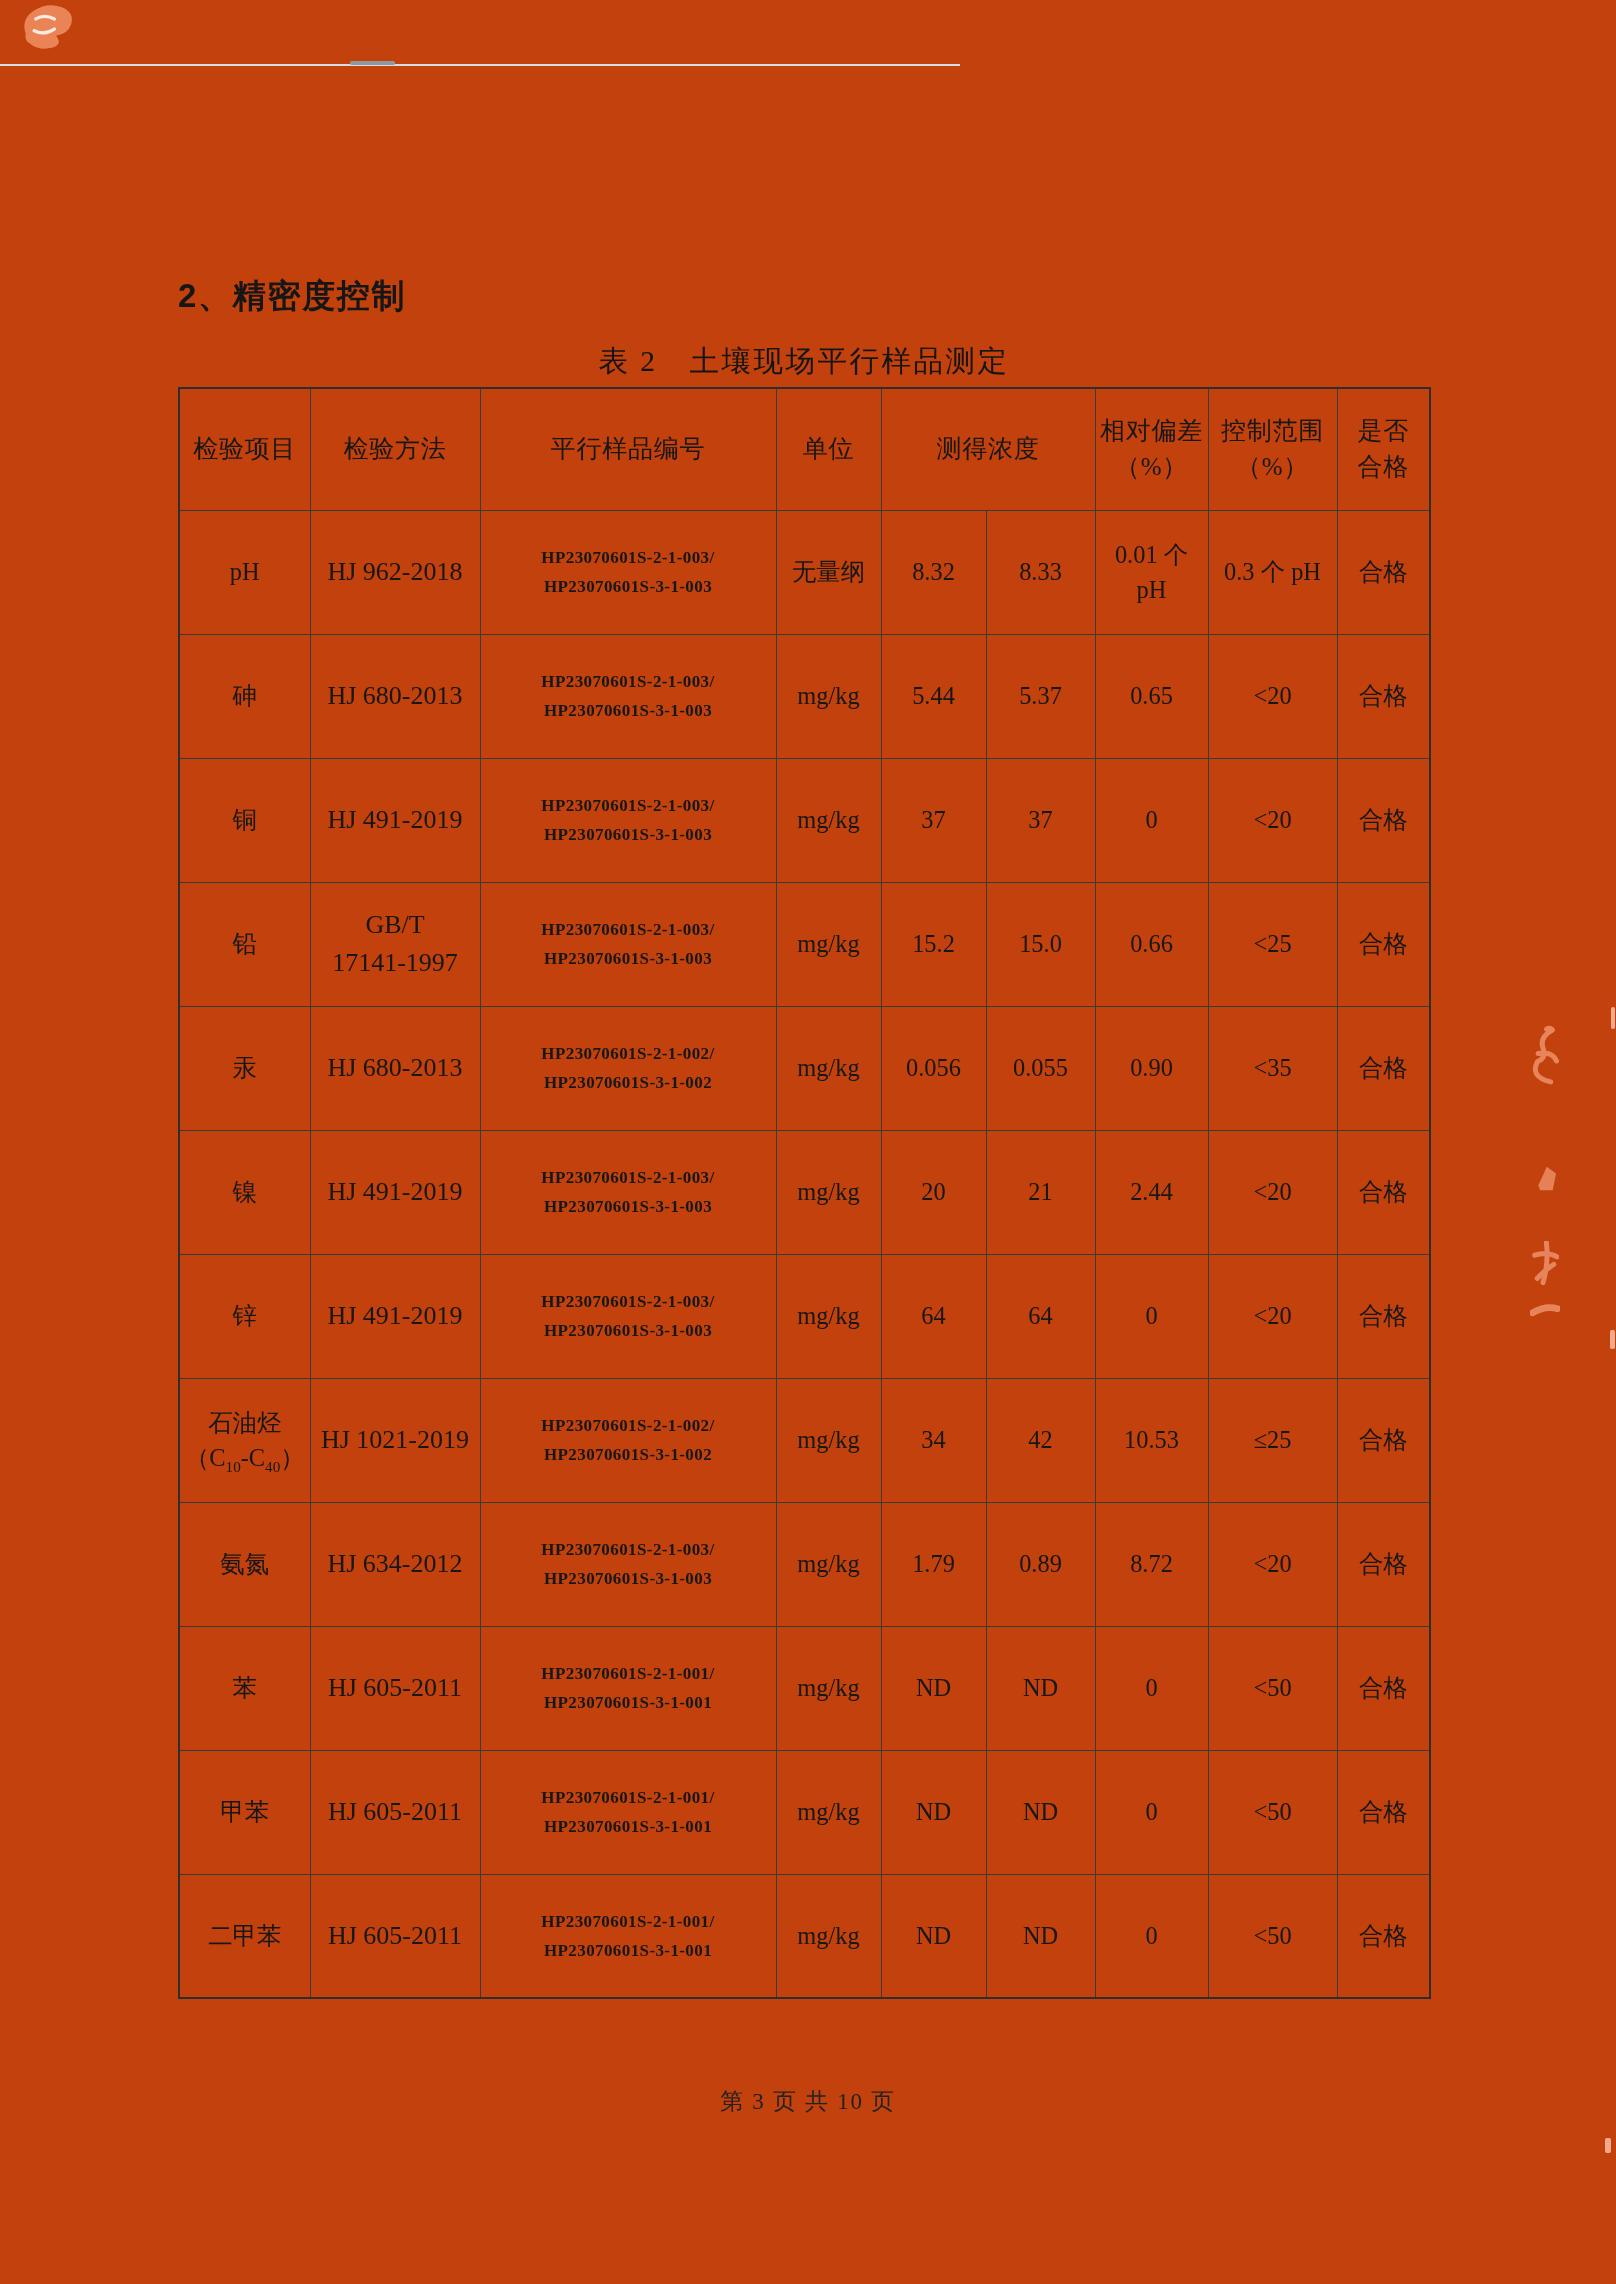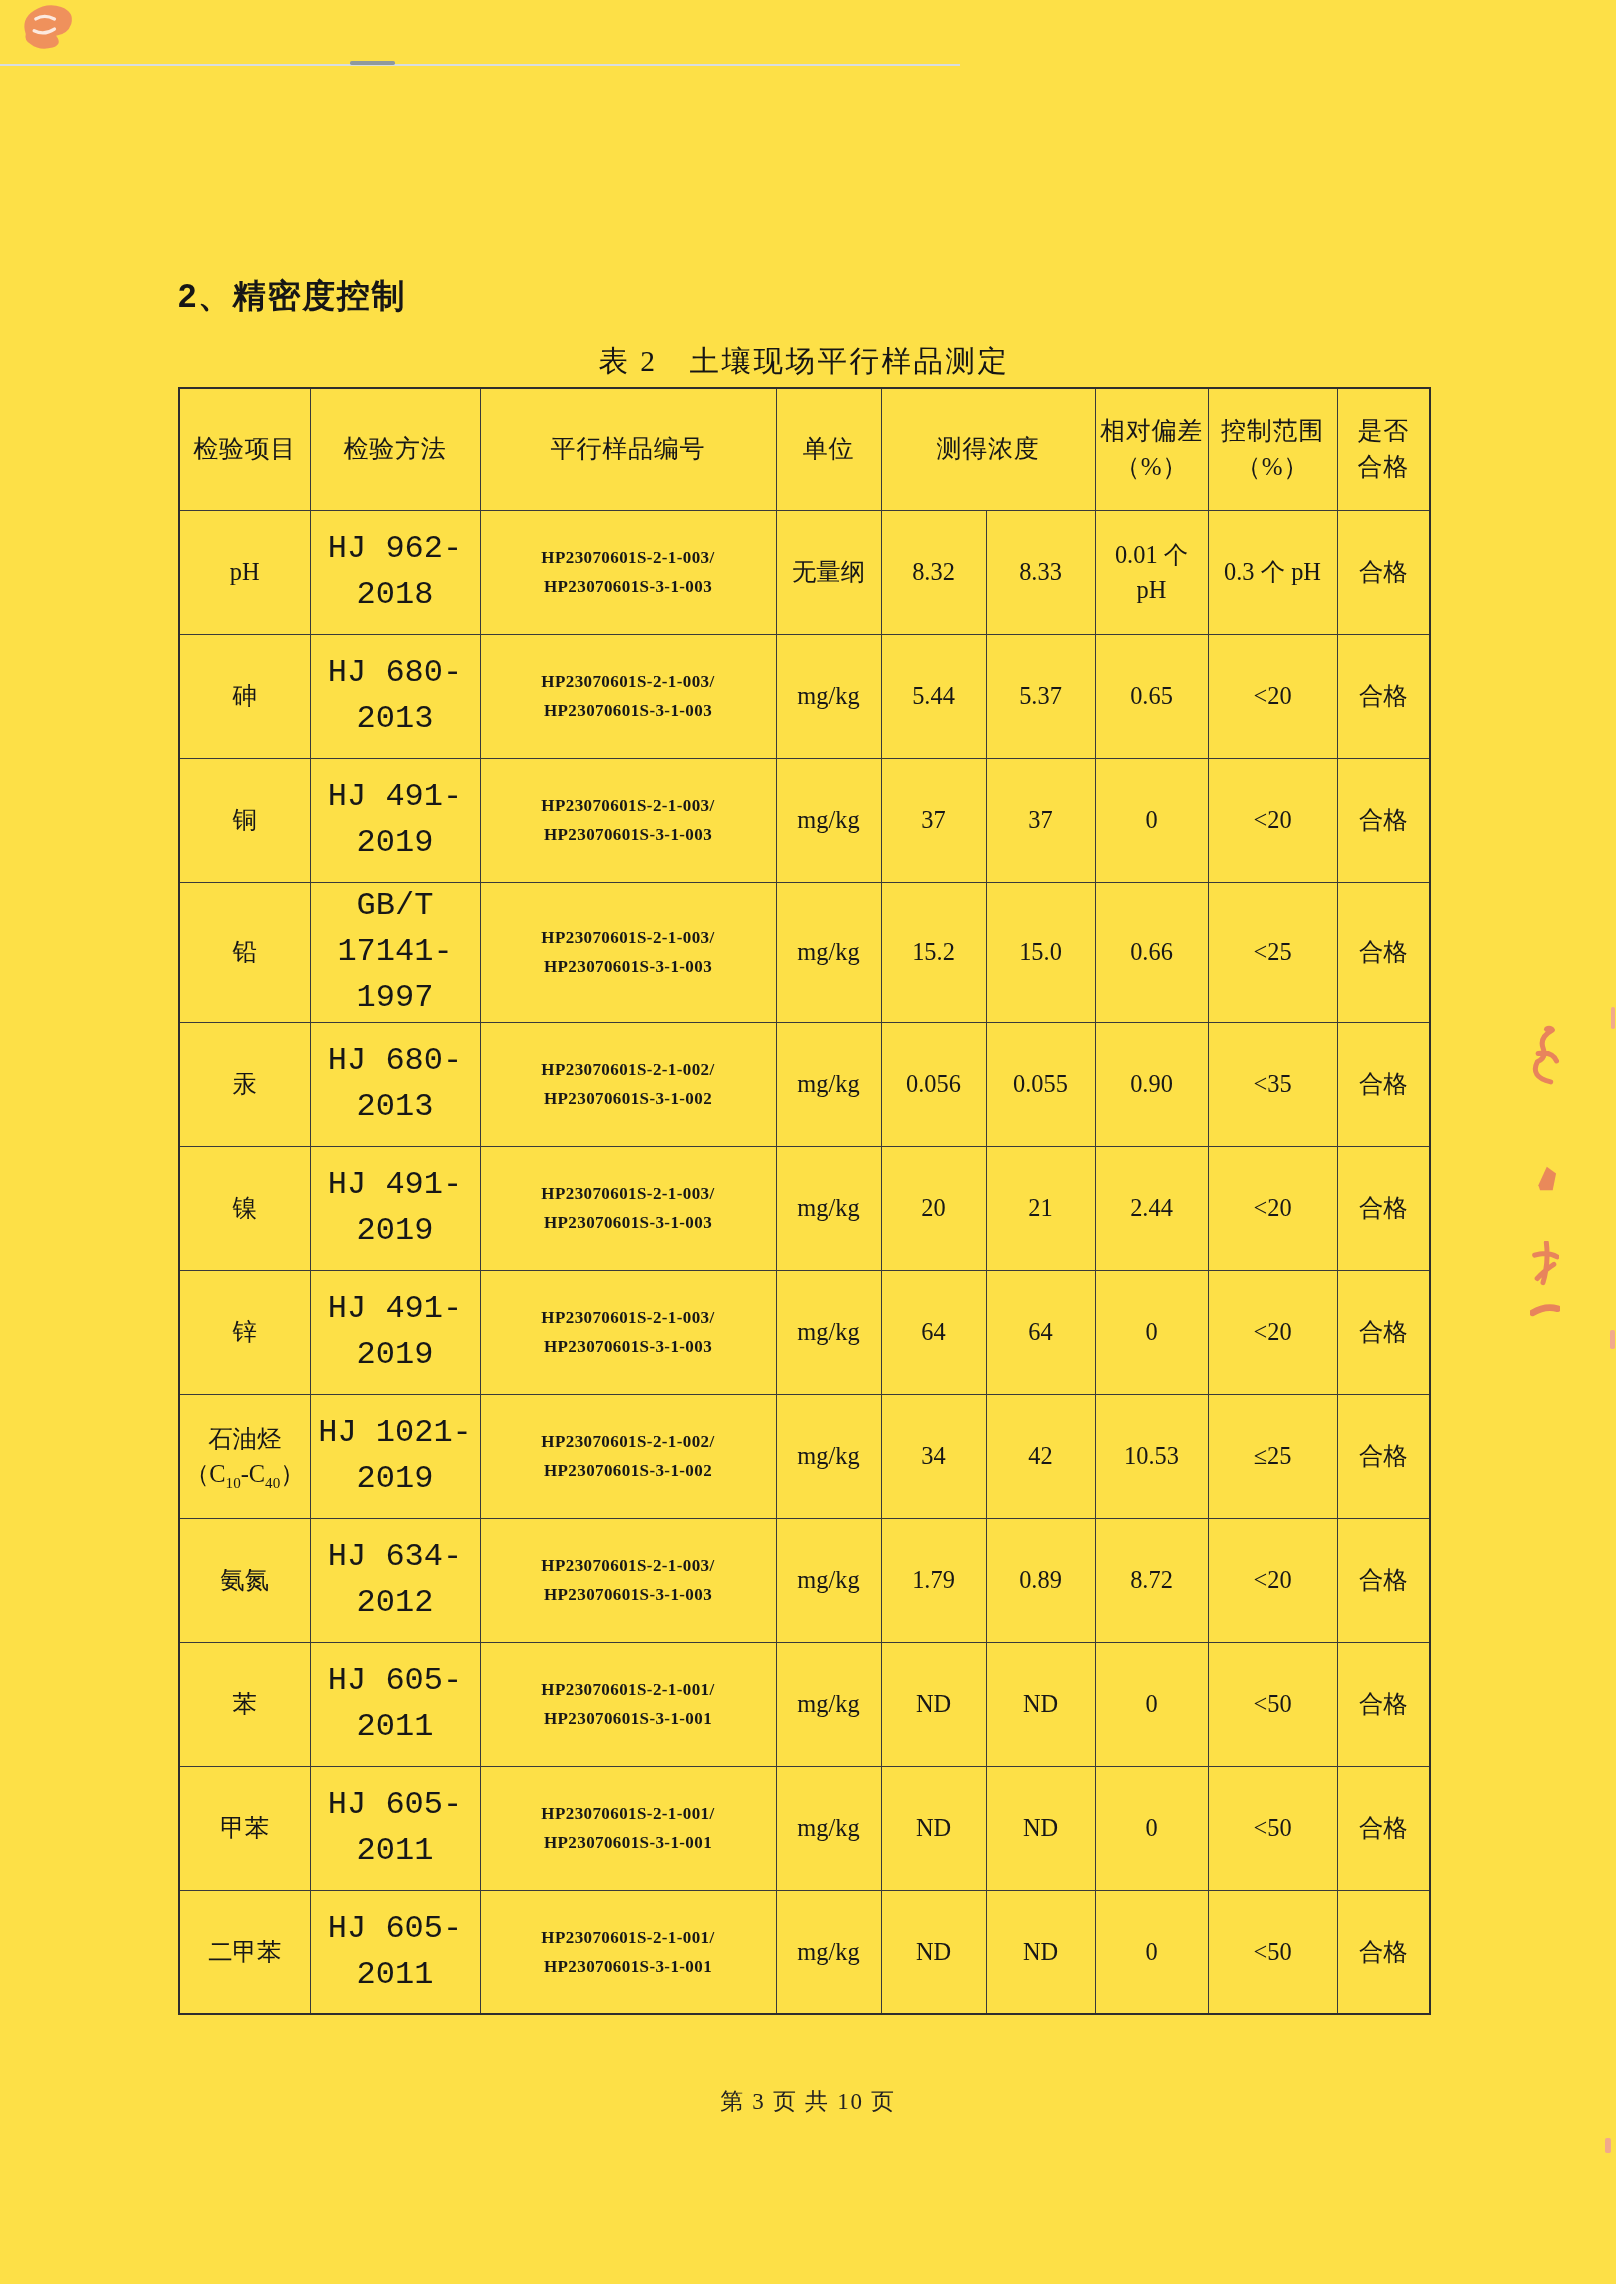--- a/index.html
+++ b/index.html
@@ -9,7 +9,7 @@
     font-family:"Liberation Serif","DejaVu Serif",serif;
     color:#1b1b1b;
   }
-  .page{position:relative;width:1616px;height:2284px;background:#fde047;}
+  .page{position:relative;width:1616px;height:2284px;background:#c2410c;}
 
   
   .top-rule{position:absolute;left:0;top:64px;width:960px;height:1.7px;background:#d7dde0;}

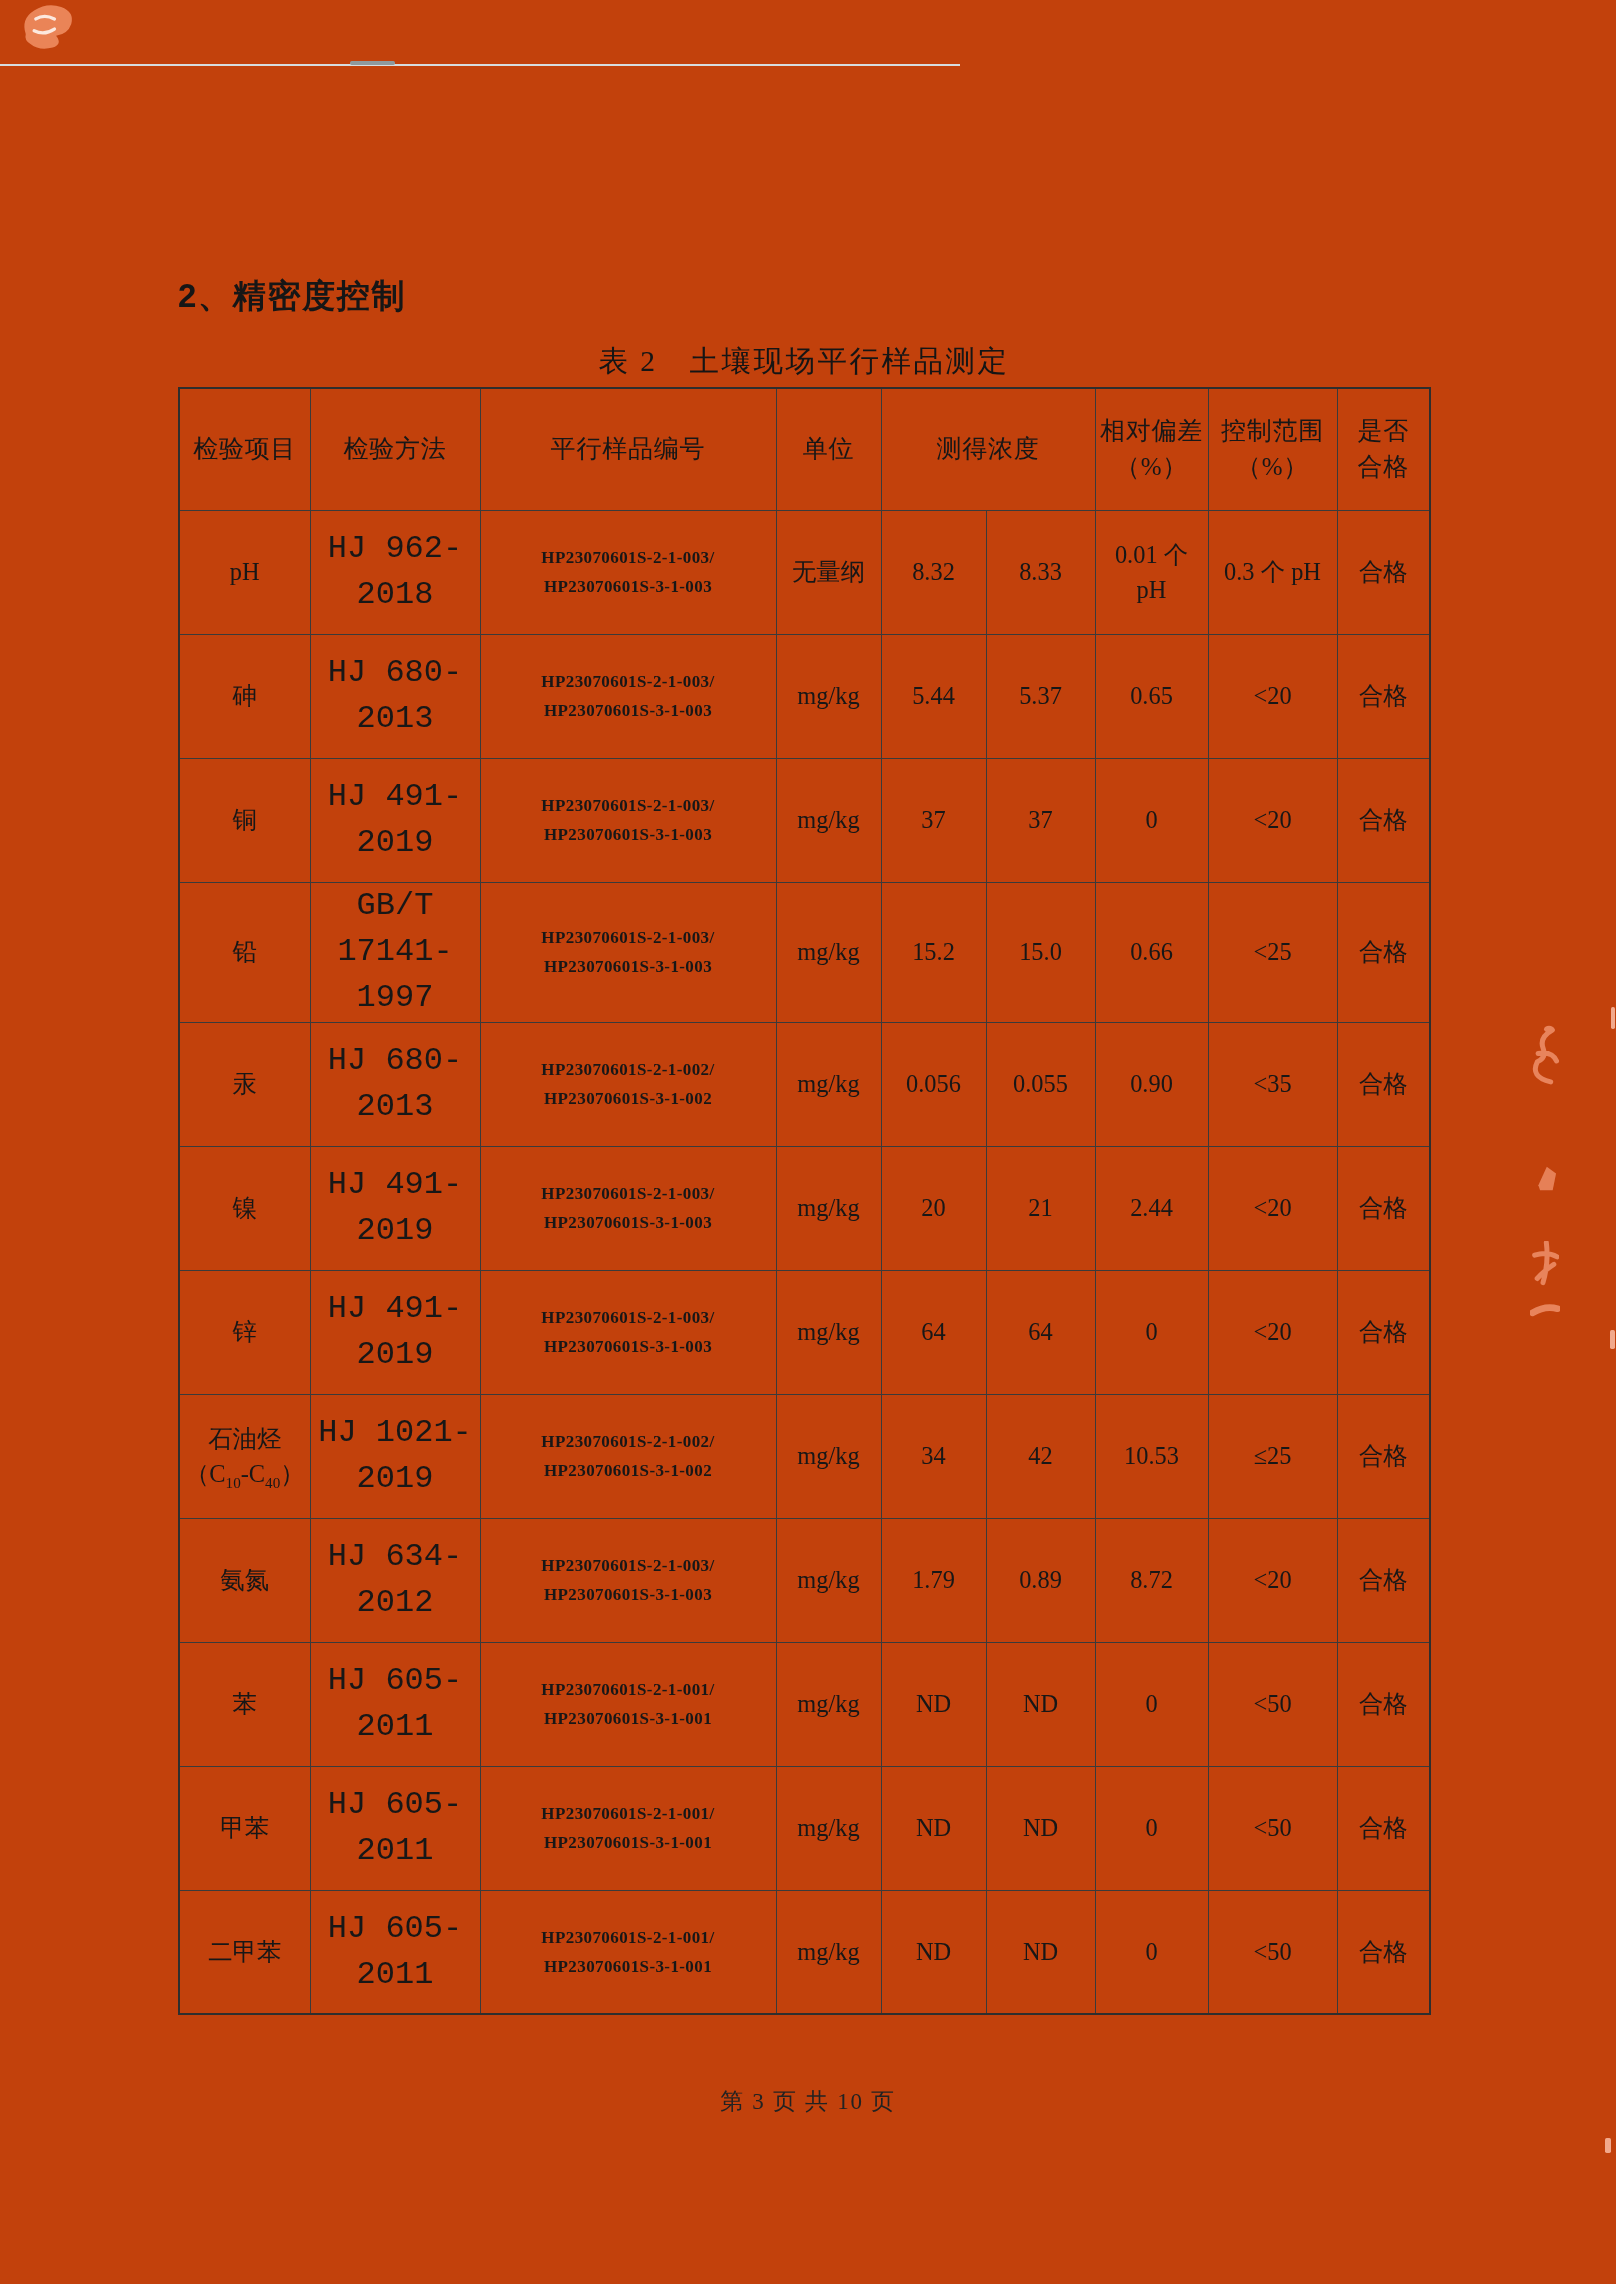--- a/index.html
+++ b/index.html
@@ -43,7 +43,7 @@
   .doc-table .ln{display:block;line-height:1.45;}
   td.cell-samples{font-weight:700;font-size:17px;}
   td.cell-samples .ln{line-height:1.72;letter-spacing:0.4px;}
-  td.cell-method{font-size:32px;font-family:Liberation Mono, monospace;}
+  td.cell-method{font-size:26px;}
   td.cell-item{font-size:24.4px;}
   sub{font-size:0.62em;line-height:0;}
 

